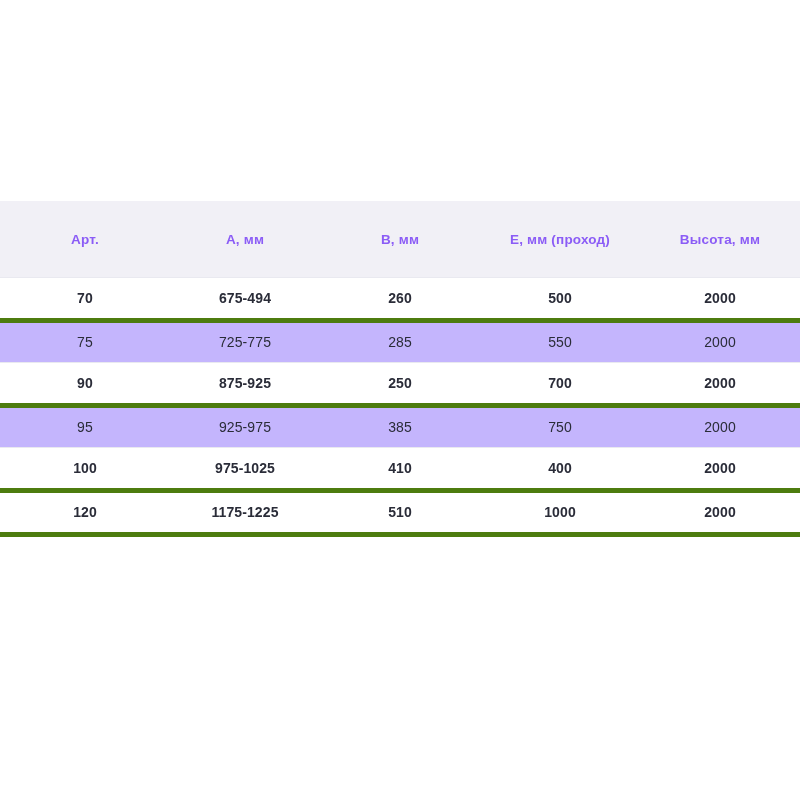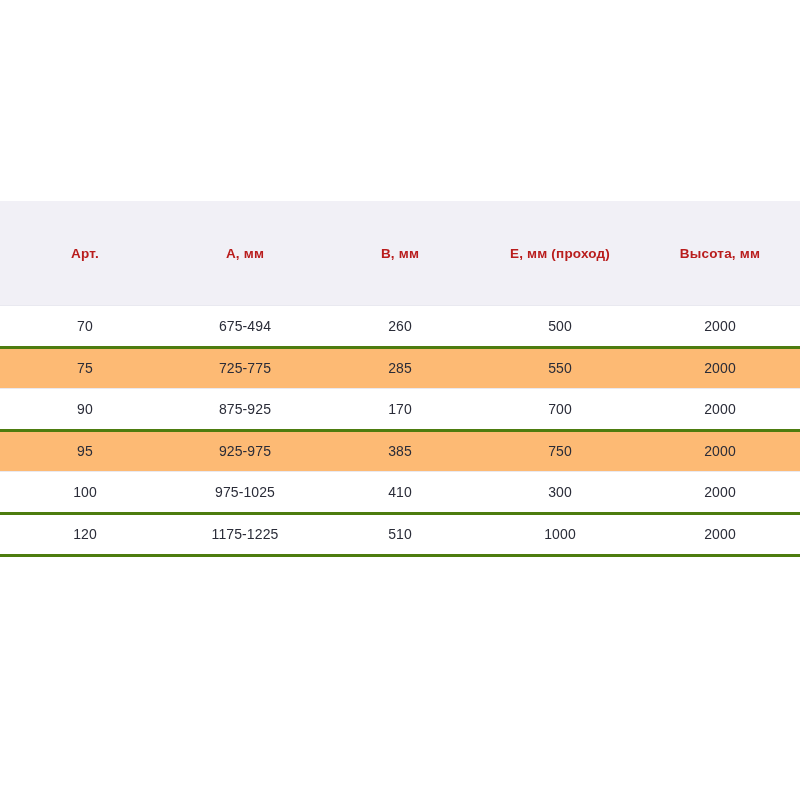--- a/index.html
+++ b/index.html
@@ -48,13 +48,13 @@
 
   thead th {
     height: 68px;
-    padding: 18px;
+    padding: 4px;
     text-align: center;
     vertical-align: middle;
     font-size: 13.5px;
     font-weight: bold;
     letter-spacing: 0.2px;
-    color: #b91c1c;
+    color: #8b5cf6;
     white-space: nowrap;
   }
 

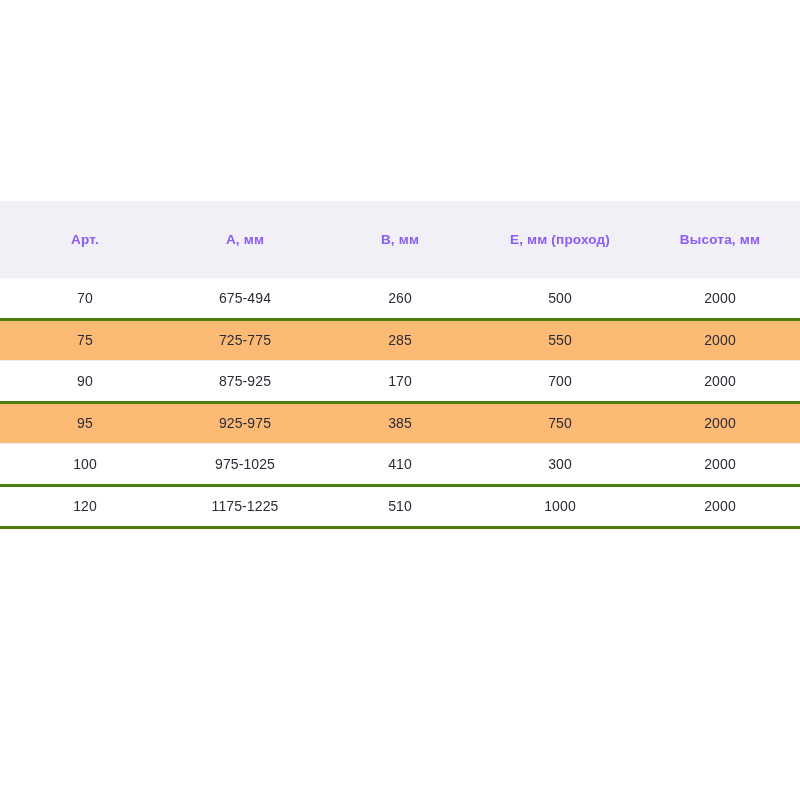--- a/index.html
+++ b/index.html
@@ -75,7 +75,8 @@
 
   tbody tr.row-odd td {
     border-top: 1px solid #e9e9f0;
-    border-bottom: 3px solid #4d7c0f;
+    border-bottom: 5px solid #4d7c0f;
+    font-weight: bold;
   }
 </style>
 </head>

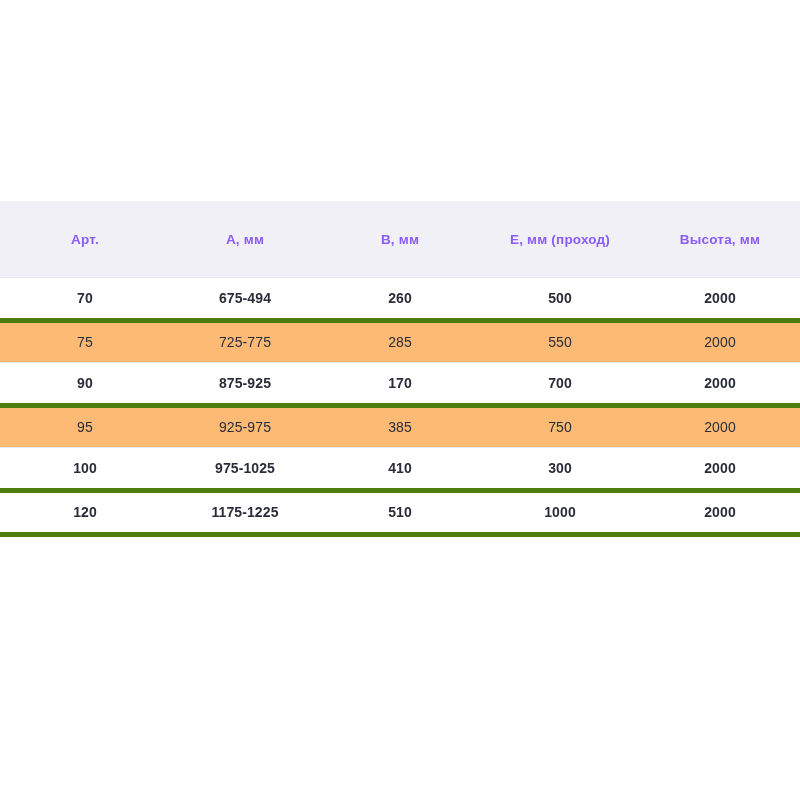--- a/index.html
+++ b/index.html
@@ -71,7 +71,7 @@
   }
 
   tbody tr.row-odd  { background: #ffffff; }
-  tbody tr.row-even { background: #fdba74; }
+  tbody tr.row-even { background: #c4b5fd; }
 
   tbody tr.row-odd td {
     border-top: 1px solid #e9e9f0;

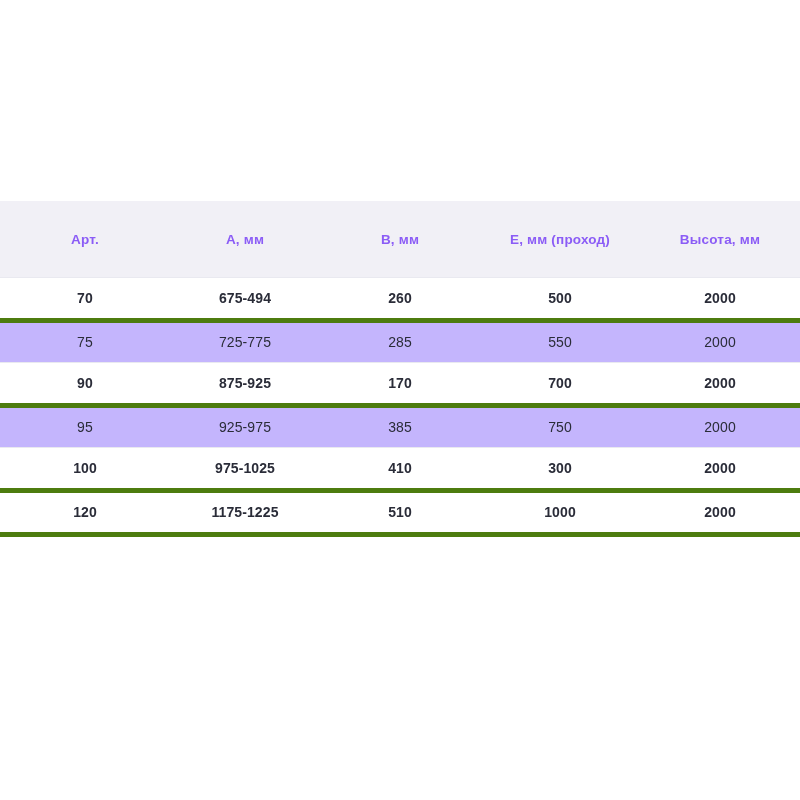--- a/index.html
+++ b/index.html
@@ -122,7 +122,7 @@
         <tr class="row-odd">
           <td>90</td>
           <td>875-925</td>
-          <td>170</td>
+          <td>250</td>
           <td>700</td>
           <td>2000</td>
         </tr>

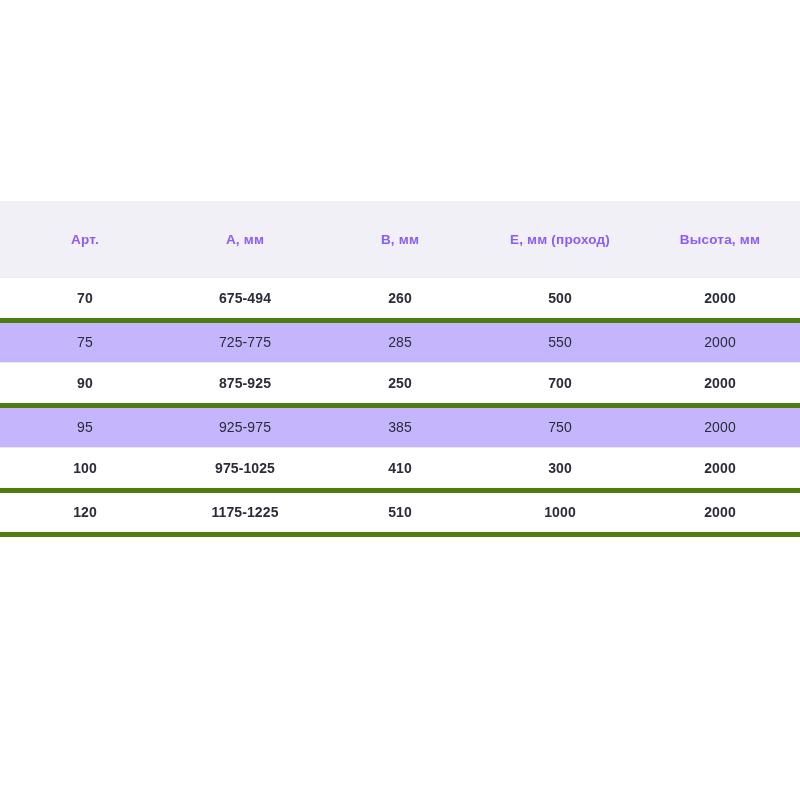--- a/index.html
+++ b/index.html
@@ -137,7 +137,7 @@
           <td>100</td>
           <td>975-1025</td>
           <td>410</td>
-          <td>300</td>
+          <td>400</td>
           <td>2000</td>
         </tr>
         <tr class="row-odd">

